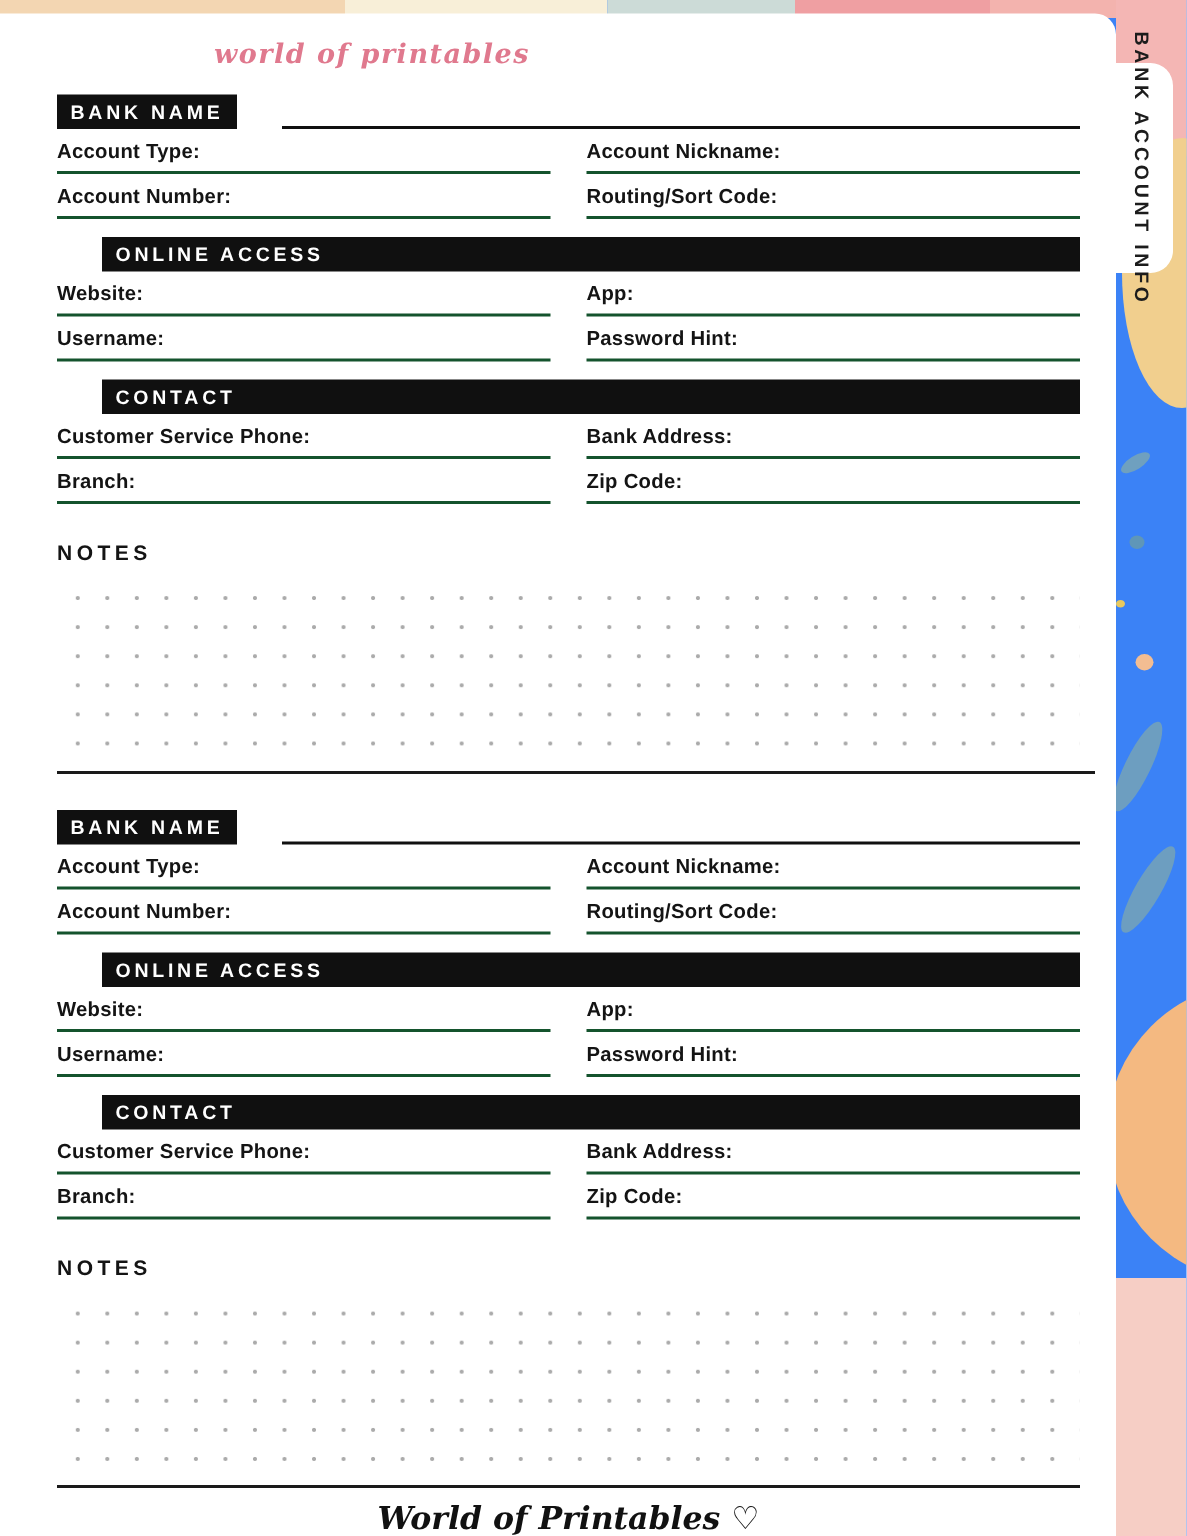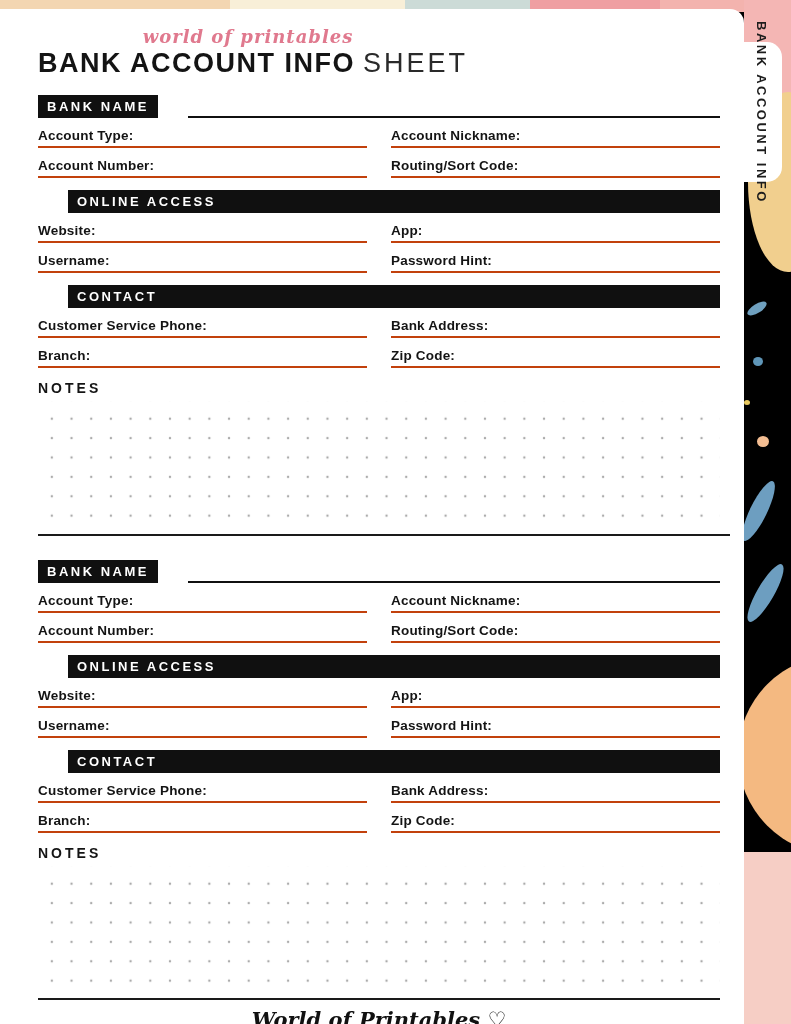--- a/index.html
+++ b/index.html
@@ -10,7 +10,7 @@
   }
   .canvas{
     position:relative;width:791px;height:1024px;overflow:hidden;
-    background:#000000;
+    background:#3b82f6;
   }
   
   .deco{position:absolute;}

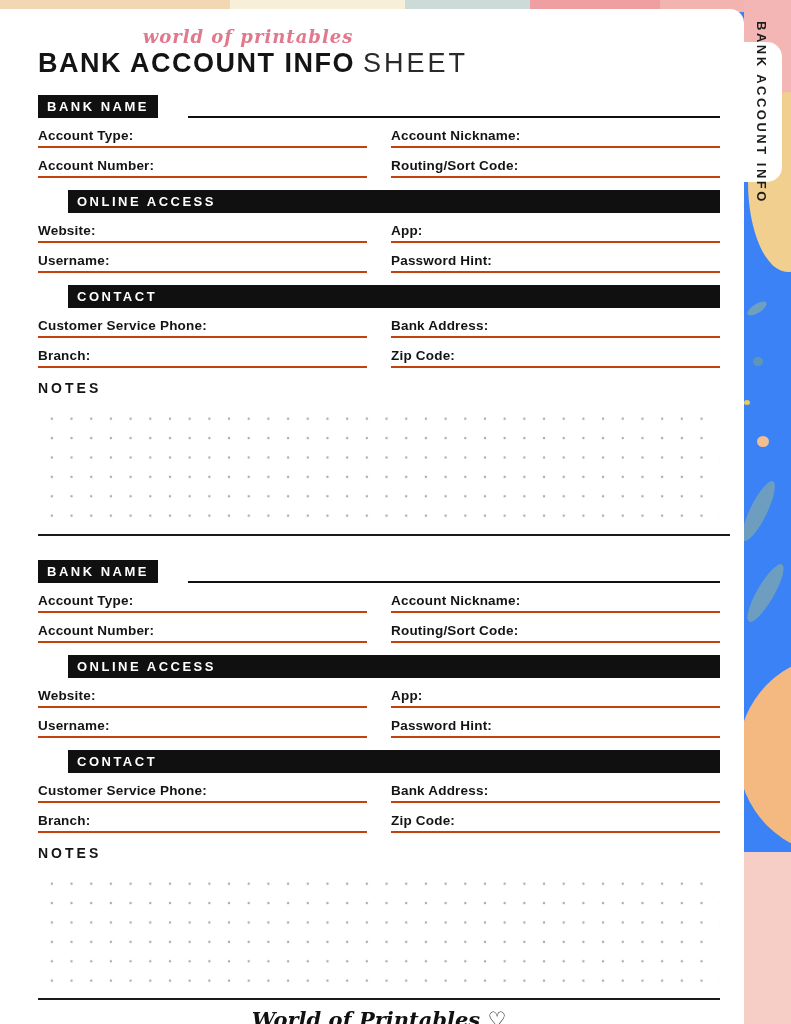--- a/index.html
+++ b/index.html
@@ -128,9 +128,6 @@
     <div class="content">
 
       <div class="brand-script">world of printables</div>
-      <div class="page-title">
-        <span class="title-bold">BANK ACCOUNT INFO</span><span class="title-light">SHEET</span>
-      </div>
 
       <div class="sec-head mt15">
         <span class="head-box">BANK NAME</span>

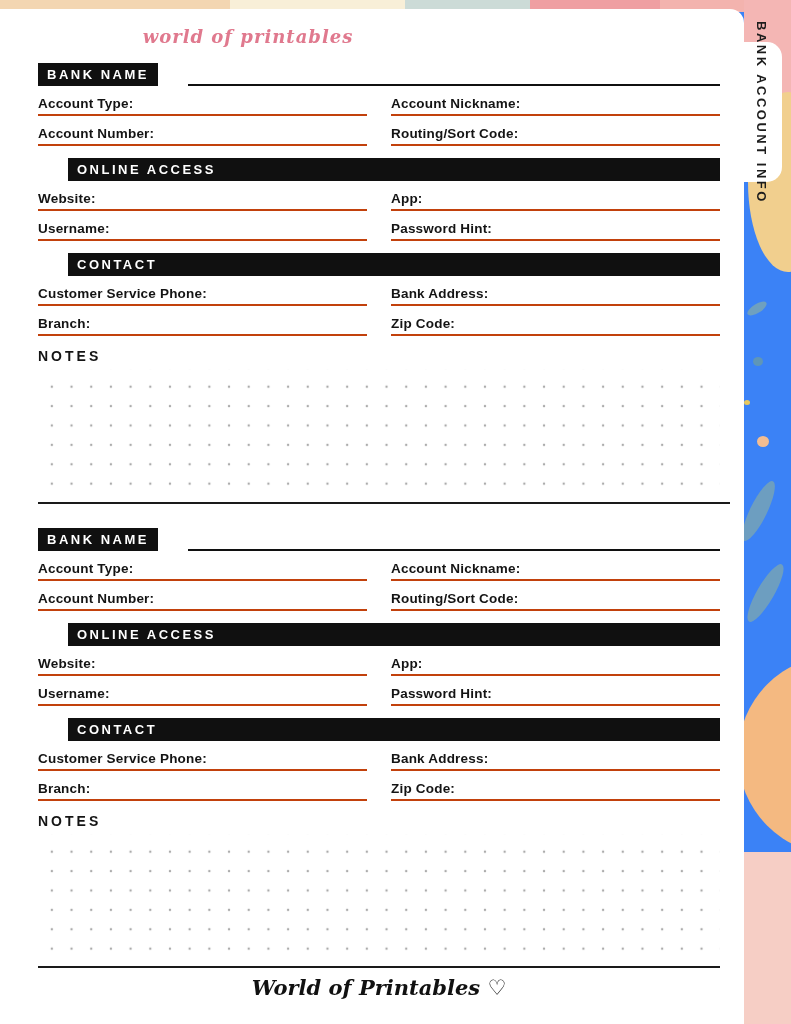--- a/index.html
+++ b/index.html
@@ -77,8 +77,8 @@
   
   .fields{display:grid;grid-template-columns:1fr 1fr;column-gap:24px;}
   .field{
-    height:28px;border-bottom:2px solid #c2410c;
-    display:flex;align-items:center;
+    height:28px;border-bottom:2px solid #14532d;
+    display:flex;align-items:flex-start;
   }
   .flabel{font-weight:bold;font-size:13.5px;color:#141414;padding-top:7px;letter-spacing:0.2px;}
 

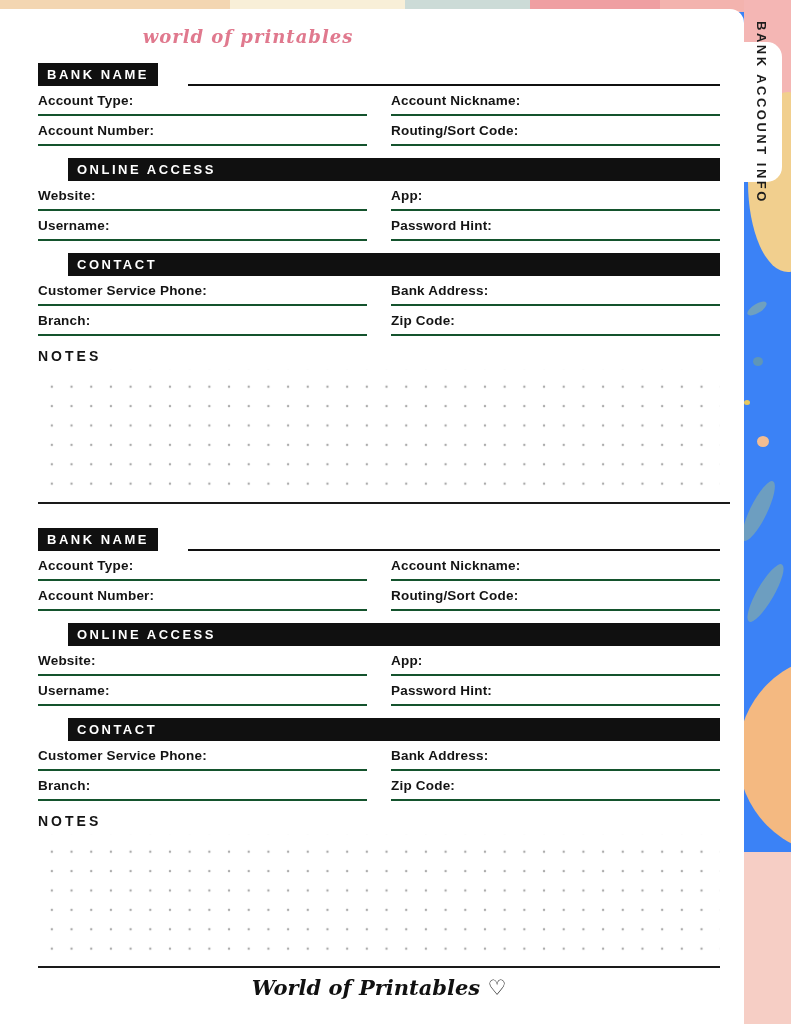--- a/index.html
+++ b/index.html
@@ -84,7 +84,7 @@
 
   
   .notes-head{
-    margin-top:12px;height:16px;font-weight:800;font-size:14px;
+    margin-top:24px;height:16px;font-weight:800;font-size:14px;
     letter-spacing:3px;color:#141414;
   }
   .dot-grid{

